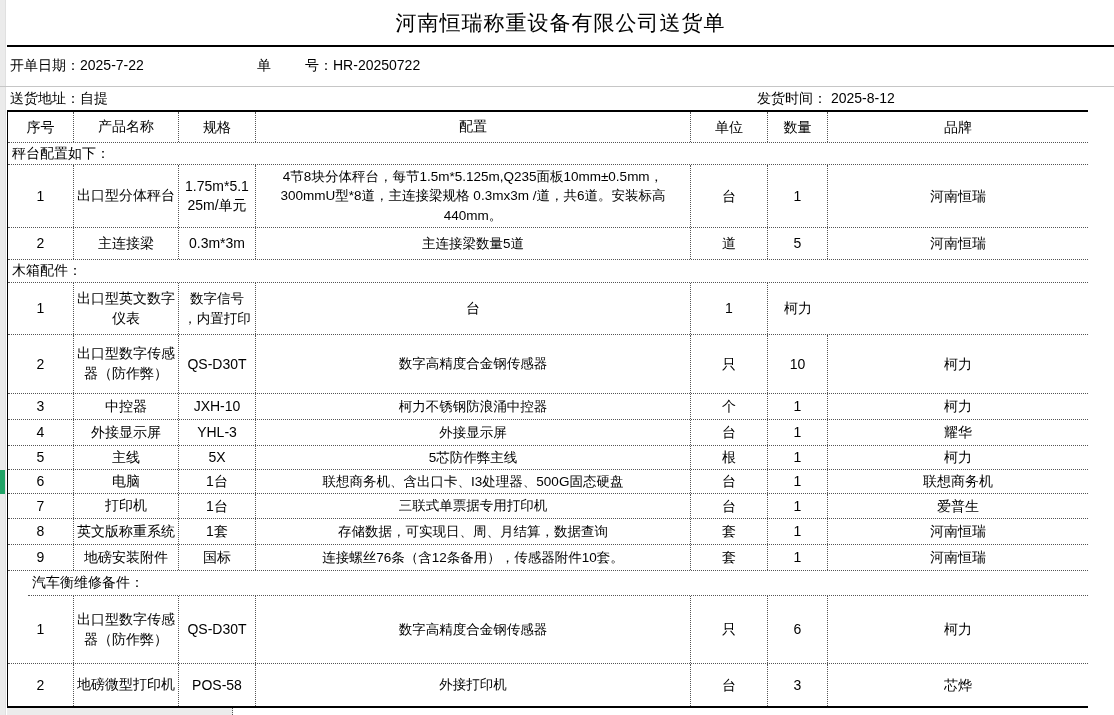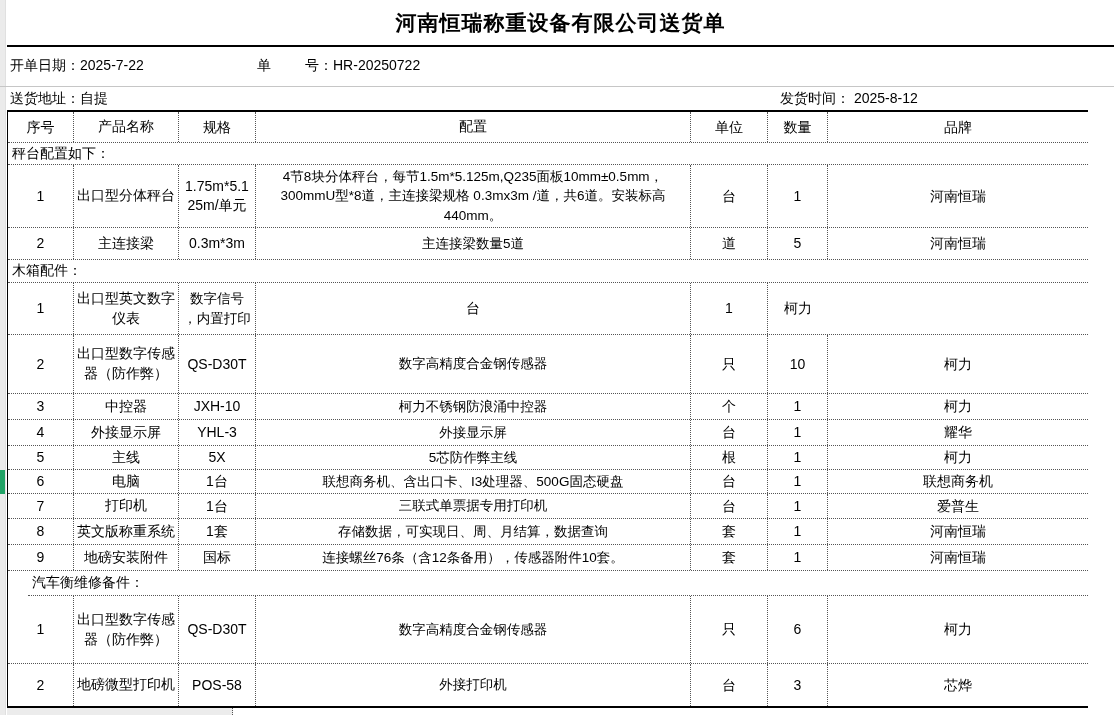--- a/index.html
+++ b/index.html
@@ -18,7 +18,7 @@
   
   .doc-title {
     position: absolute; top: 9px; left: 7px; width: 1107px;
-    text-align: center; font-size: 21px; font-weight: bold;
+    text-align: center; font-size: 21px; font-weight: normal;
     letter-spacing: 1px; white-space: pre;
   }
   .rule-heavy-top { position: absolute; top: 45px; left: 7px; width: 1107px; height: 2px; background: #000; }

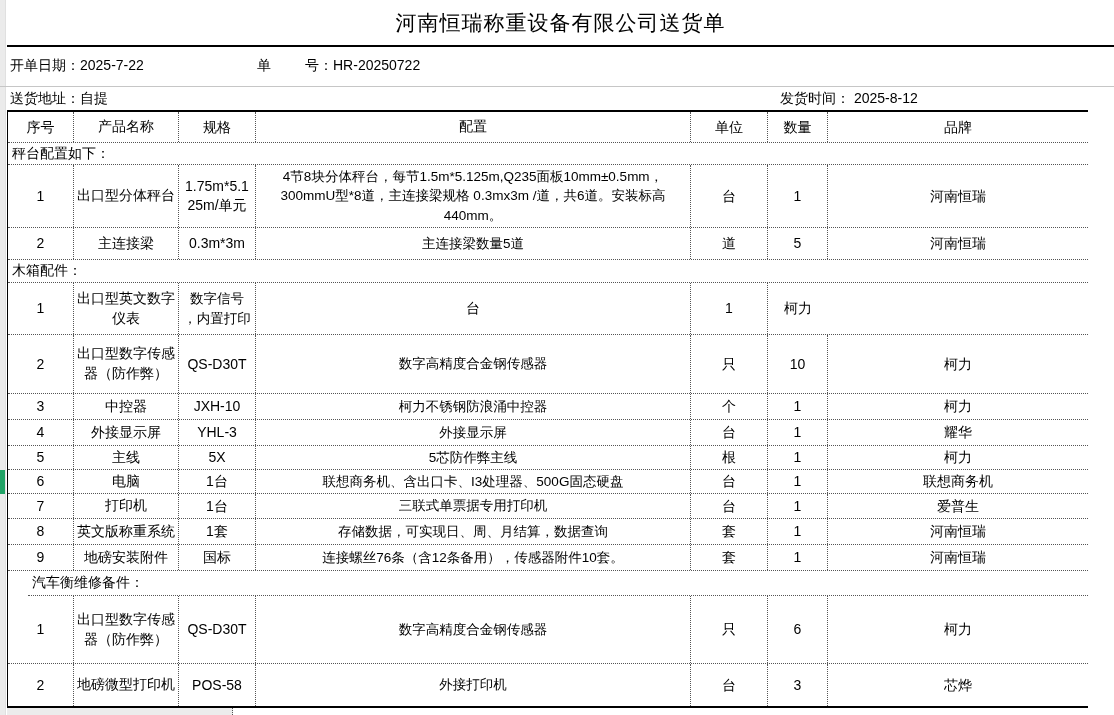--- a/index.html
+++ b/index.html
@@ -29,7 +29,7 @@
   .m-no1    { left: 257px; top: 57px; }
   .m-no2    { left: 305px; top: 57px; }
   .m-addr   { left: 10px;  top: 90px; }
-  .m-ship   { left: 780px; top: 90px; }
+  .m-ship   { left: 757px; top: 90px; }
 
   
   #grid {

